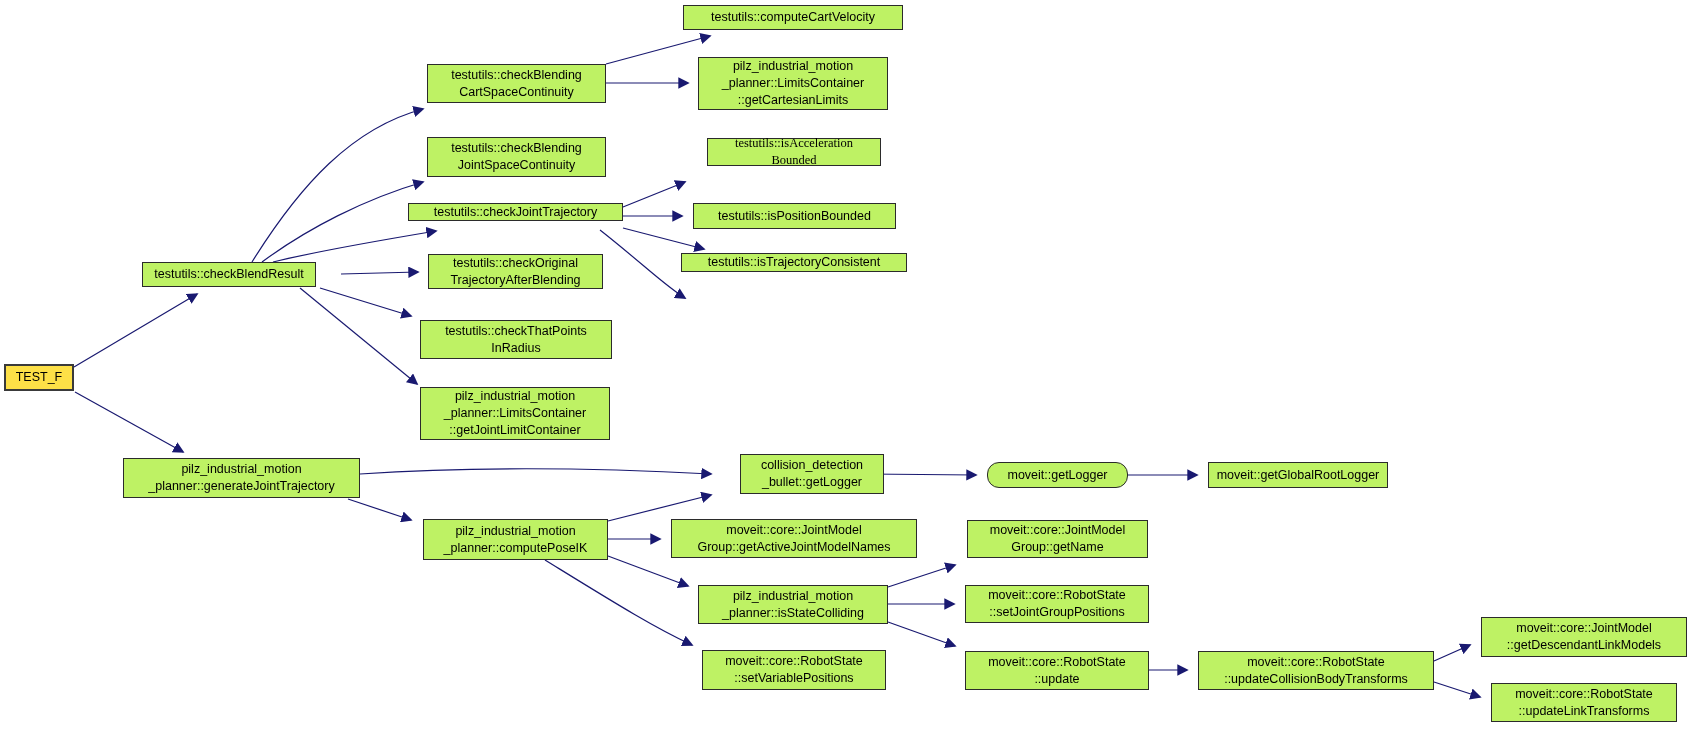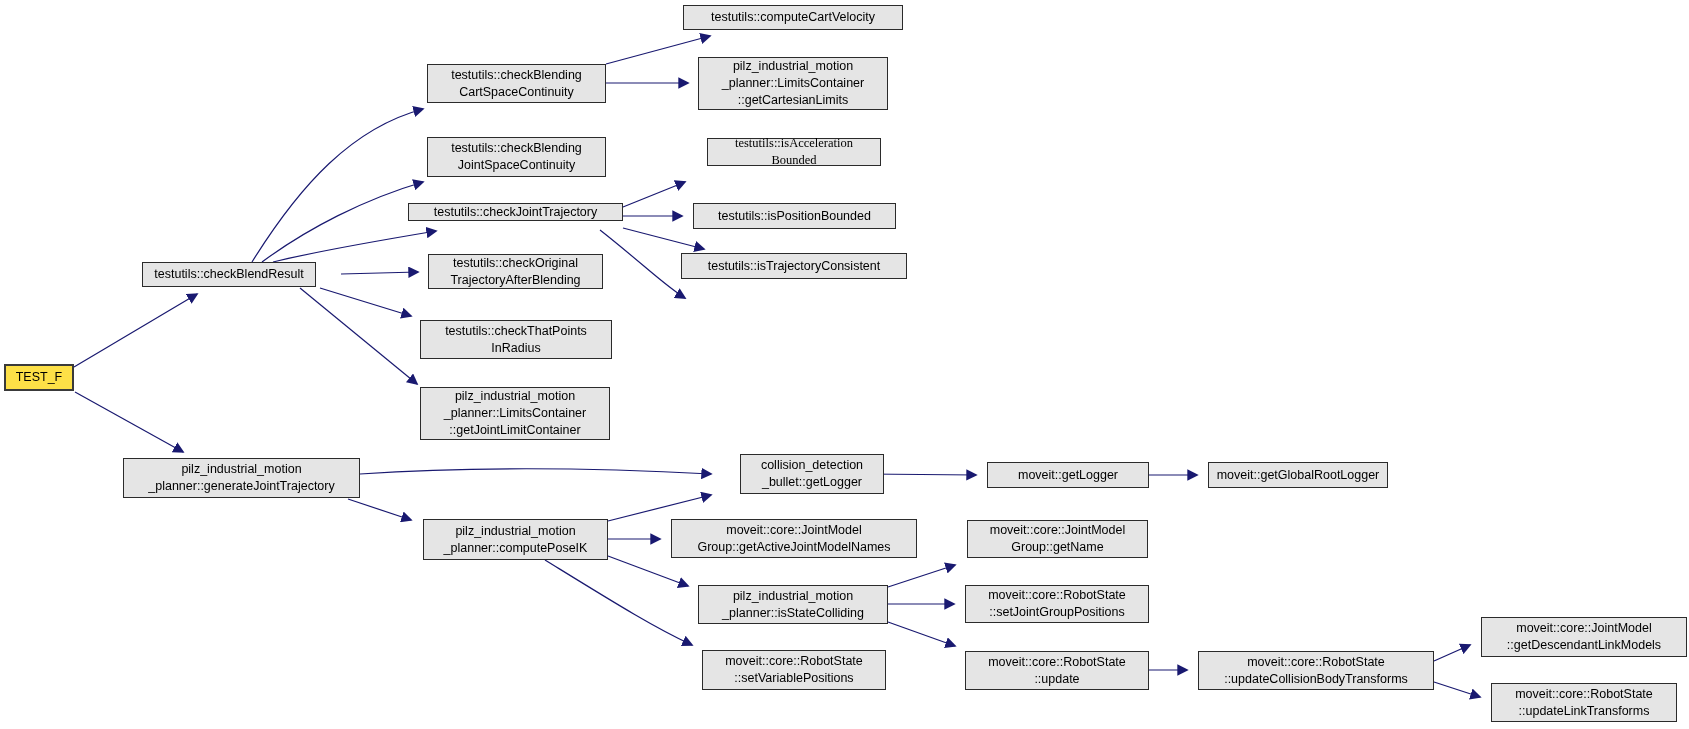--- a/index.html
+++ b/index.html
@@ -14,7 +14,7 @@
   .node{
     position:absolute;
     box-sizing:border-box;
-    background:#e5e5e5;
+    background:#bef264;
     border:1px solid #2b2b2b;
     display:flex;align-items:center;justify-content:center;
     text-align:center;

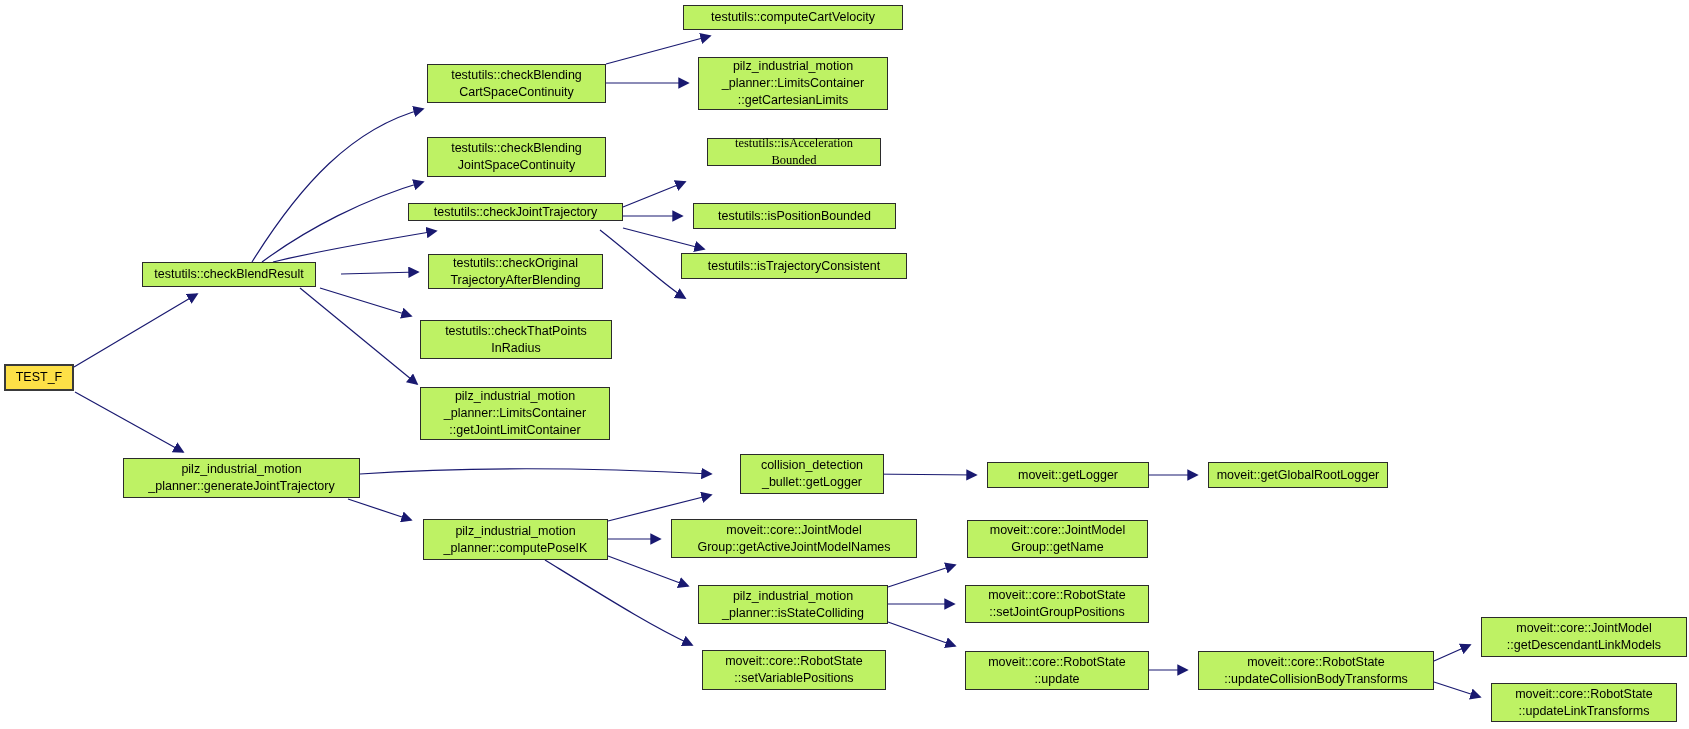--- a/index.html
+++ b/index.html
@@ -94,7 +94,7 @@
   <div class="node" style="left:707px;top:138px;width:174px;height:28px;font-family:Liberation Serif, serif;"><span>testutils::isAcceleration
 Bounded</span></div>
   <div class="node" style="left:693px;top:203px;width:203px;height:26px;"><span>testutils::isPositionBounded</span></div>
-  <div class="node" style="left:681px;top:253px;width:226px;height:26px;"><span>testutils::isTrajectoryConsistent</span></div>
+  <div class="node" style="left:681px;top:253px;width:226px;height:19px;"><span>testutils::isTrajectoryConsistent</span></div>
   <div class="node" style="left:123px;top:458px;width:237px;height:40px;"><span>pilz_industrial_motion
 _planner::generateJointTrajectory</span></div>
   <div class="node" style="left:740px;top:454px;width:144px;height:40px;"><span>collision_detection

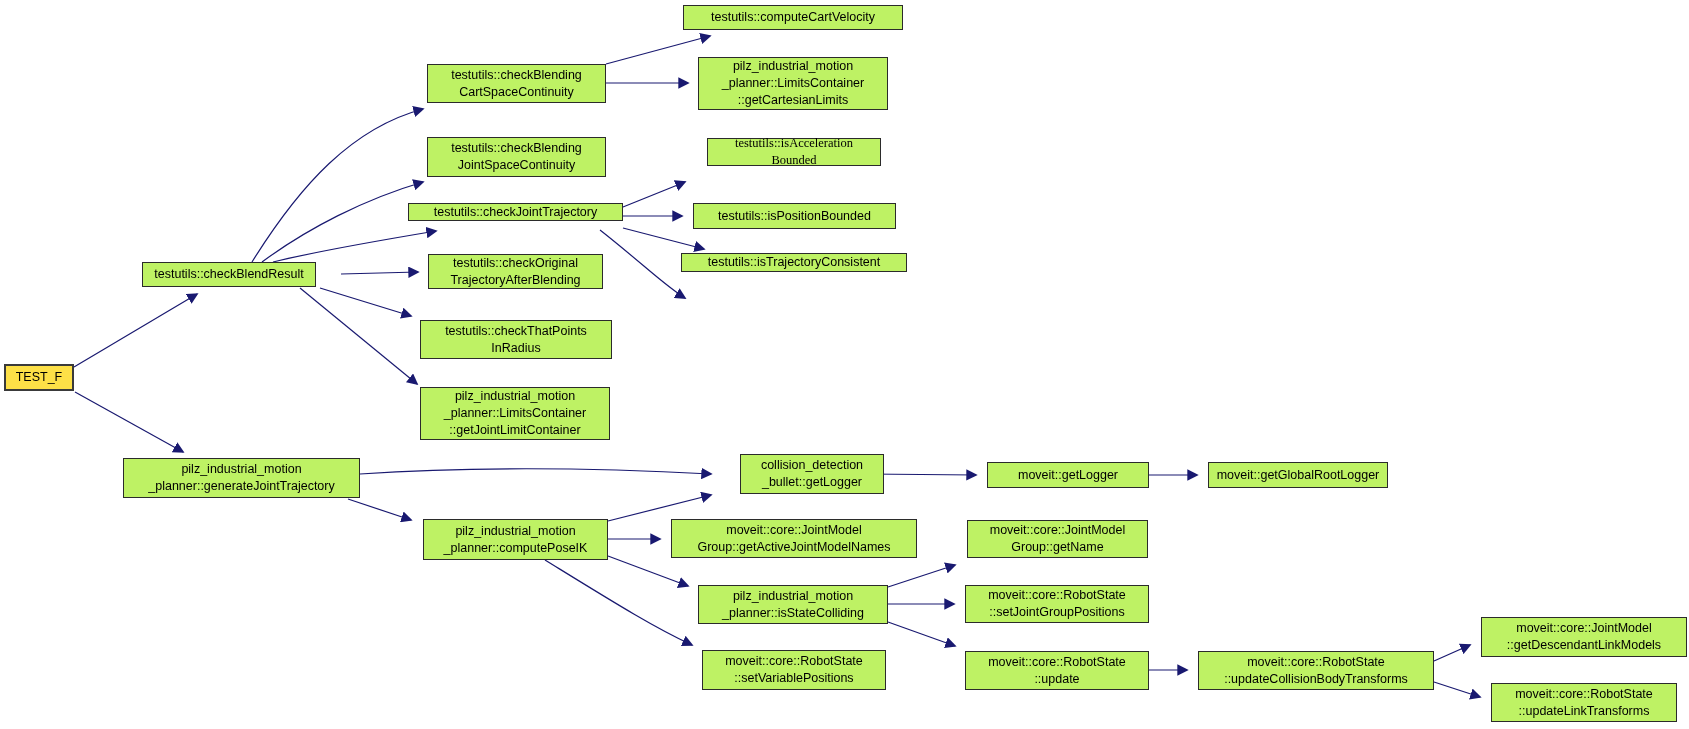--- a/index.html
+++ b/index.html
@@ -99,7 +99,7 @@
 _planner::generateJointTrajectory</span></div>
   <div class="node" style="left:740px;top:454px;width:144px;height:40px;"><span>collision_detection
 _bullet::getLogger</span></div>
-  <div class="node" style="left:987px;top:462px;width:162px;height:26px;"><span>moveit::getLogger</span></div>
+  <div class="node" style="left:987px;top:462px;width:141px;height:26px;border-radius:12px;"><span>moveit::getLogger</span></div>
   <div class="node" style="left:1208px;top:462px;width:180px;height:26px;"><span>moveit::getGlobalRootLogger</span></div>
   <div class="node" style="left:423px;top:519px;width:185px;height:41px;"><span>pilz_industrial_motion
 _planner::computePoseIK</span></div>

